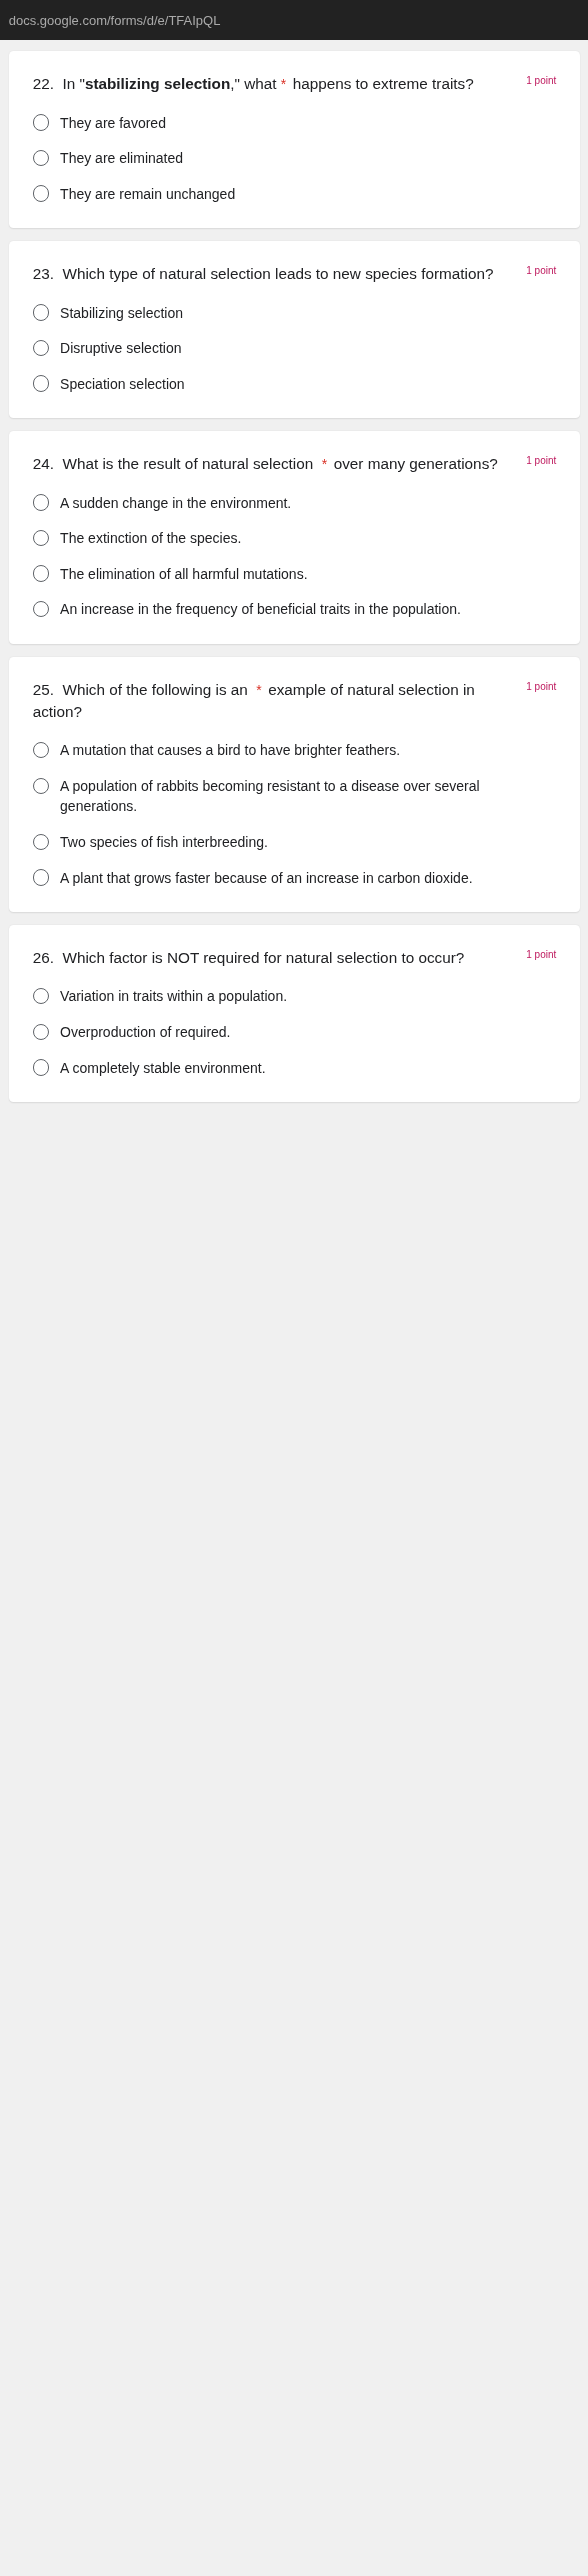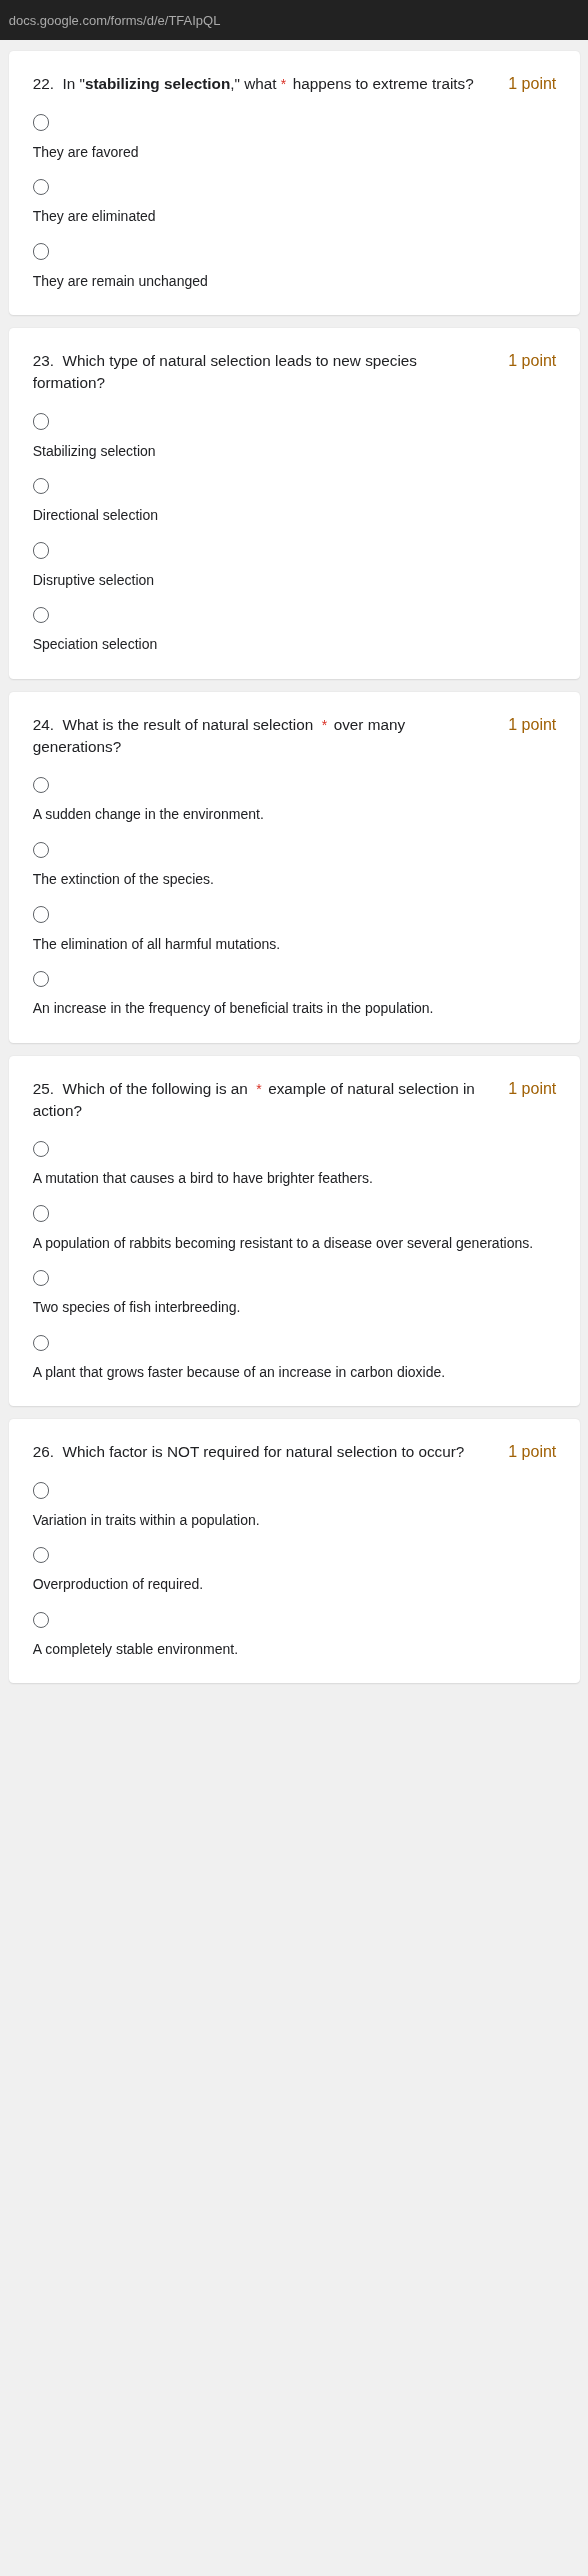--- a/index.html
+++ b/index.html
@@ -52,8 +52,8 @@
       margin-right: 2.2px;
     }
     .points-label {
-      font-size: 16px;
-      color: #a16207;
+      font-size: 10px;
+      color: #be185d;
       white-space: nowrap;
       margin-top: 2.2px;
       margin-left: 8px;

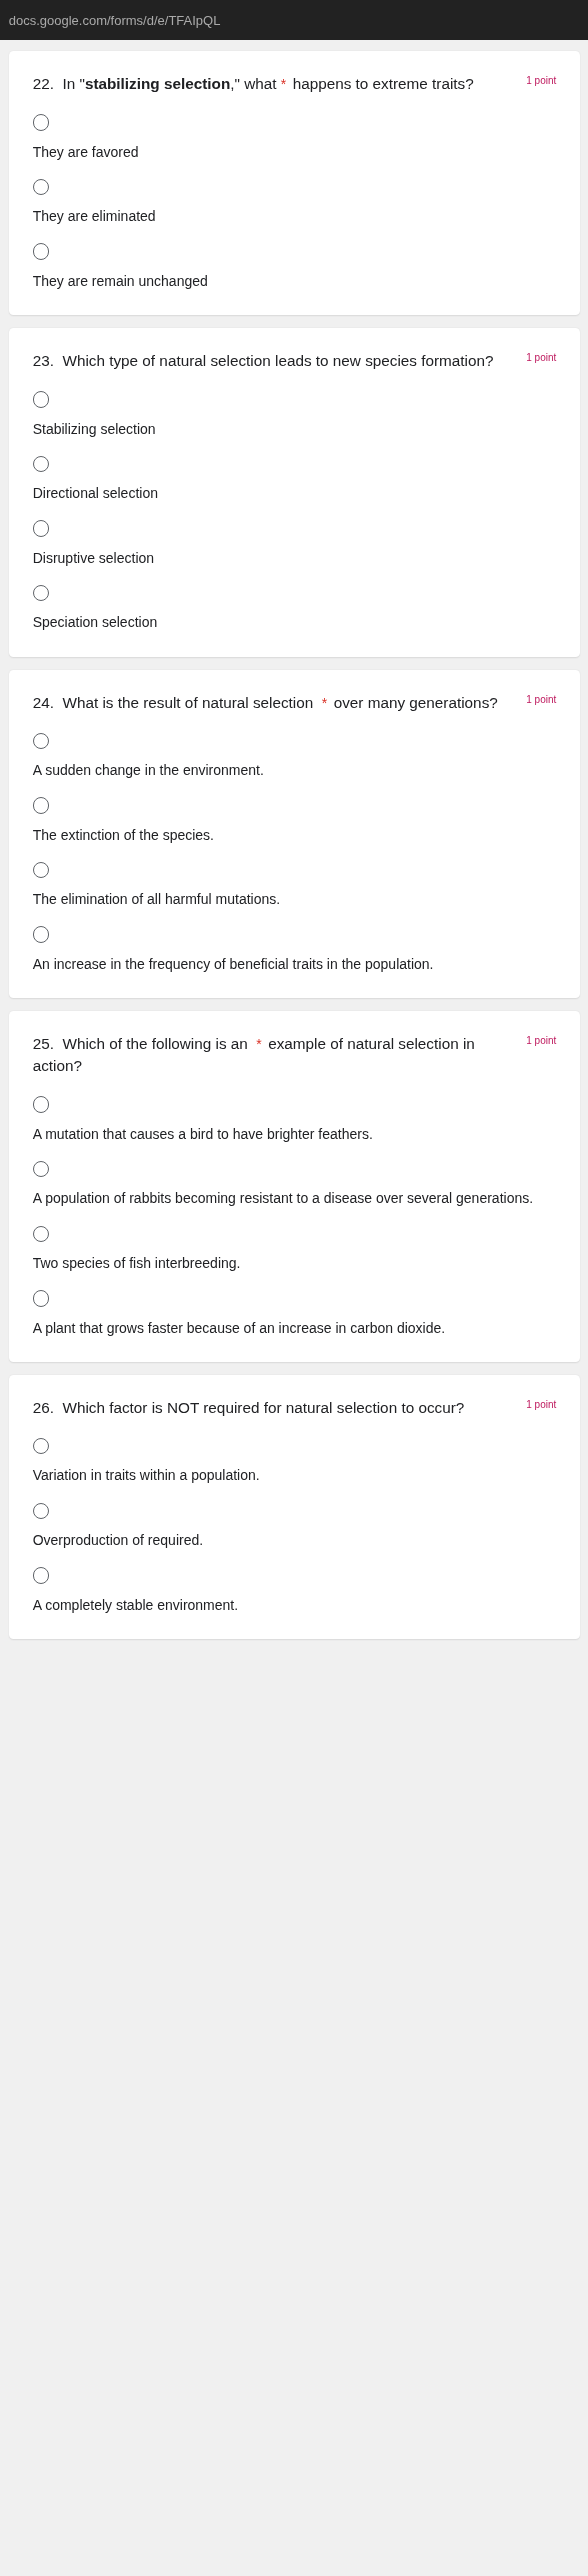--- a/index.html
+++ b/index.html
@@ -69,7 +69,6 @@
       align-items: flex-start;
       gap: 11px;
       cursor: pointer;
-      flex-direction: column;
     }
     .radio-circle {
       width: 16.4px;

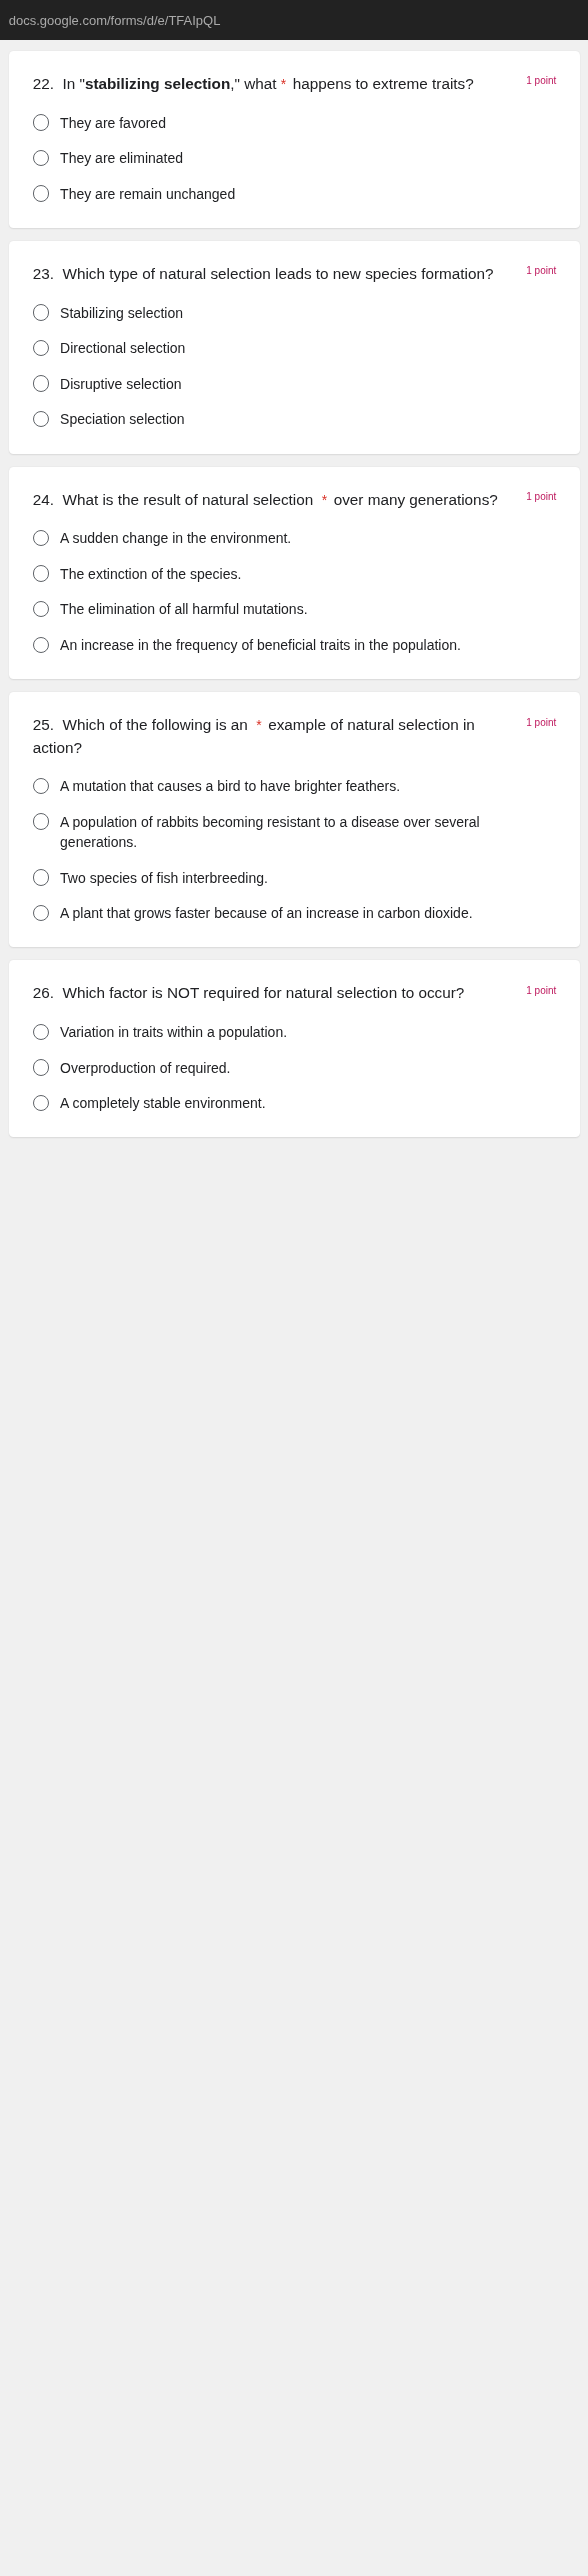--- a/index.html
+++ b/index.html
@@ -134,10 +134,6 @@
         </div>
         <div class="option-item">
           <div class="radio-circle"></div>
-          <span class="option-text">Directional selection</span>
-        </div>
-        <div class="option-item">
-          <div class="radio-circle"></div>
           <span class="option-text">Disruptive selection</span>
         </div>
         <div class="option-item">

